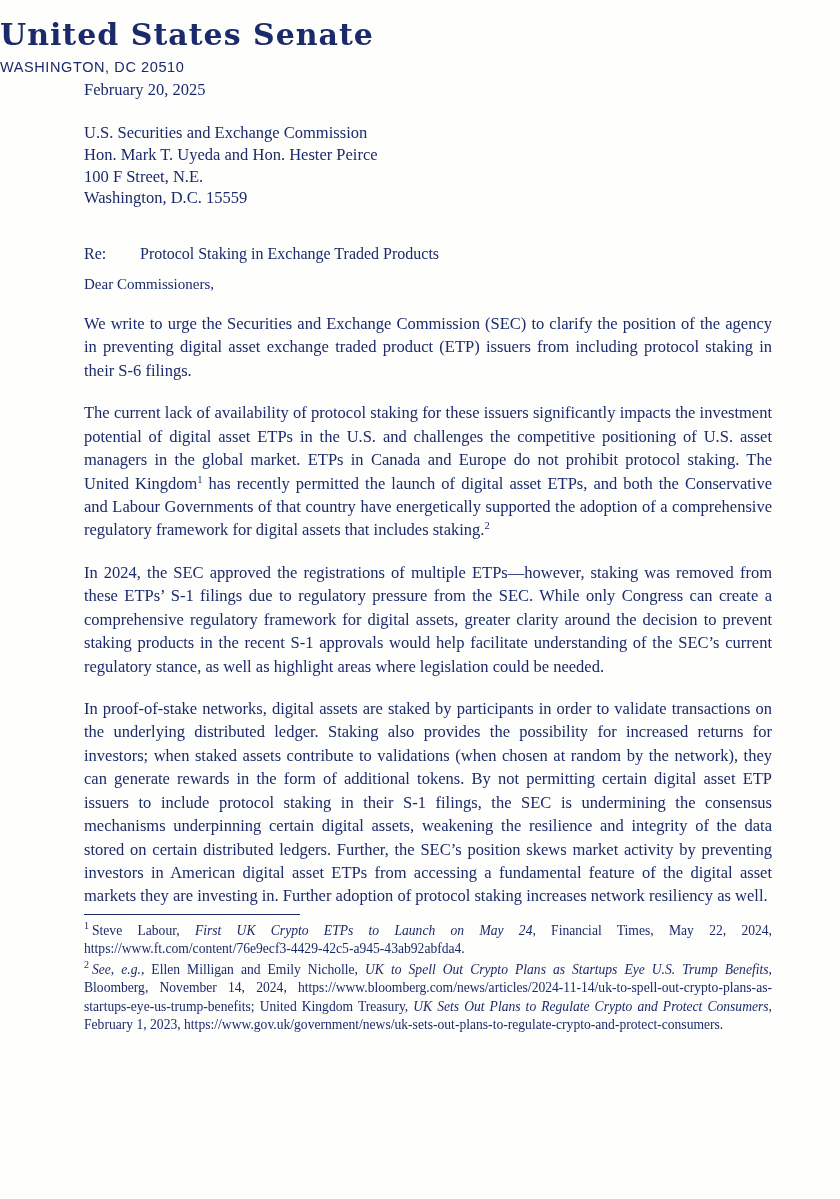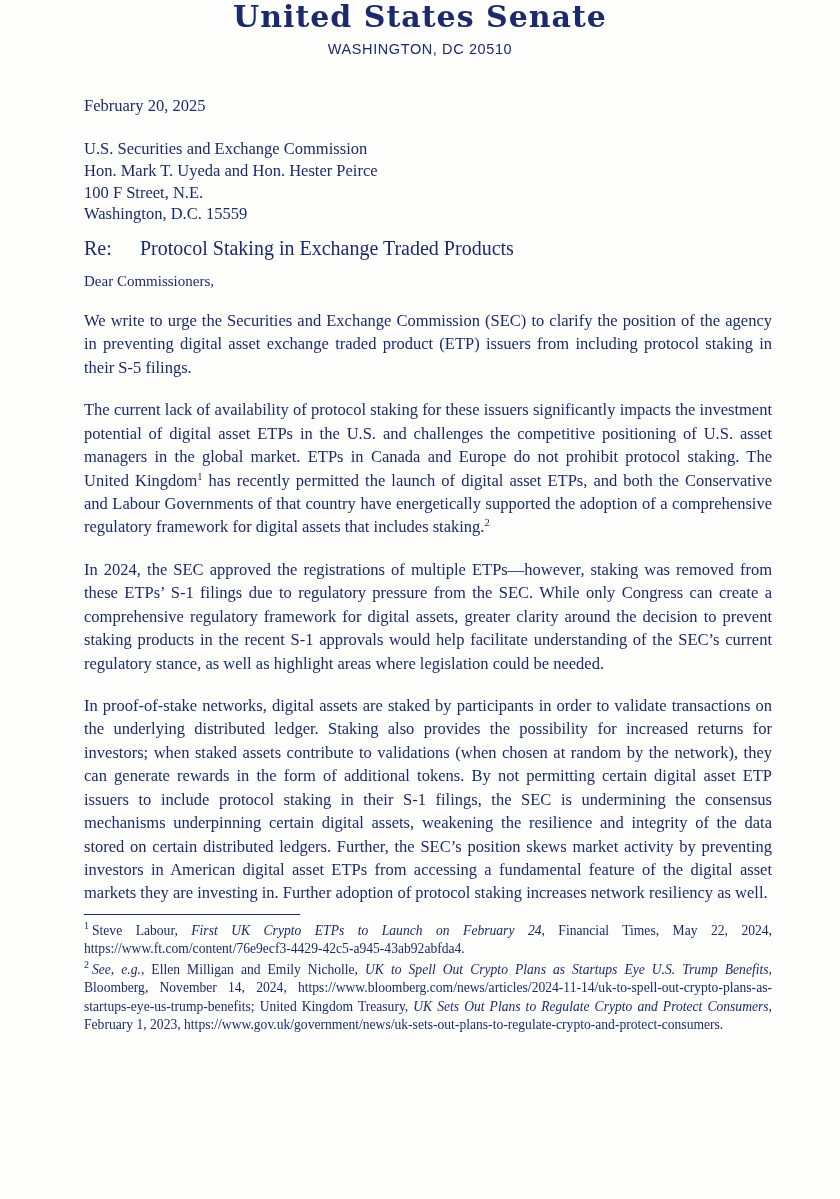--- a/index.html
+++ b/index.html
@@ -23,7 +23,8 @@
     background: #fefefd;
   }
   .letterhead {
-    text-align: center;
+    text-align: left;
+    padding-top: 18px;
   }
   .senate-title {
     font-family: "DejaVu Serif", serif;

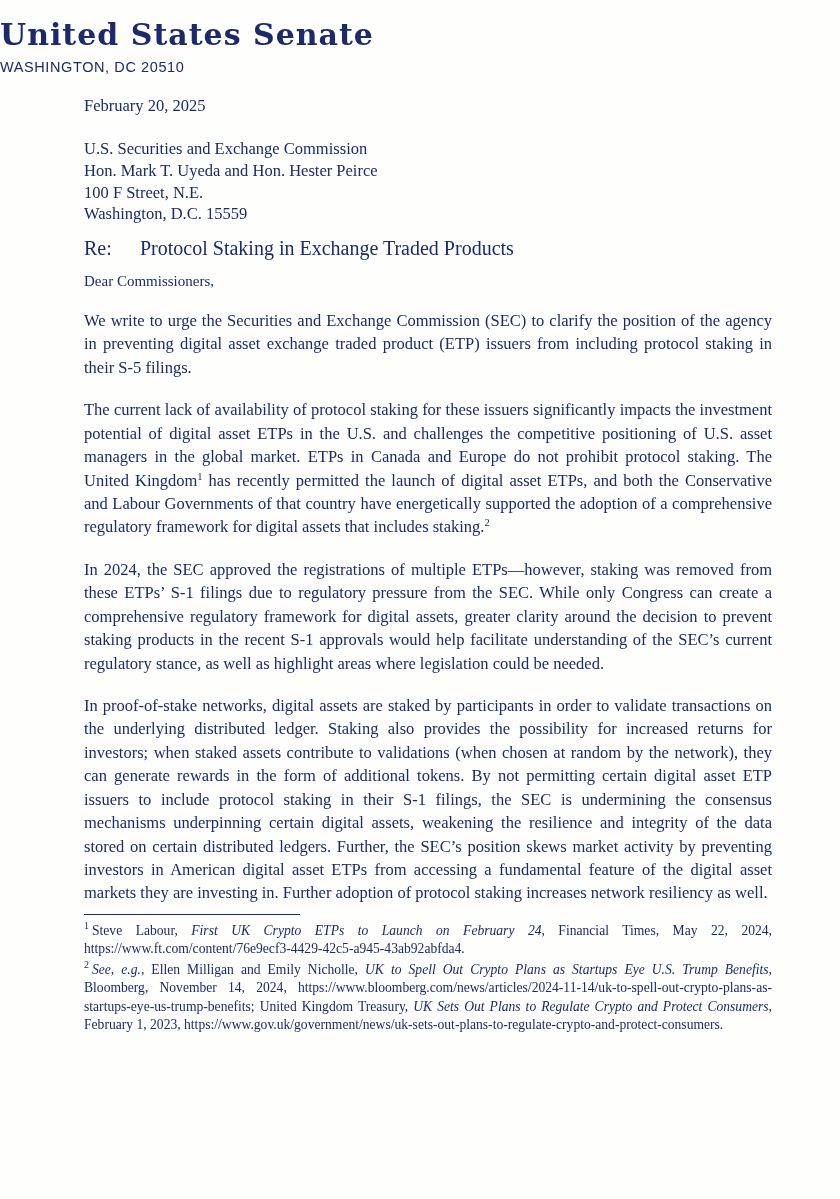--- a/index.html
+++ b/index.html
@@ -45,7 +45,7 @@
   .body-wrap {
     position: absolute;
     left: 84px;
-    top: 96px;
+    top: 80px;
     width: 688px;
   }
   .date {

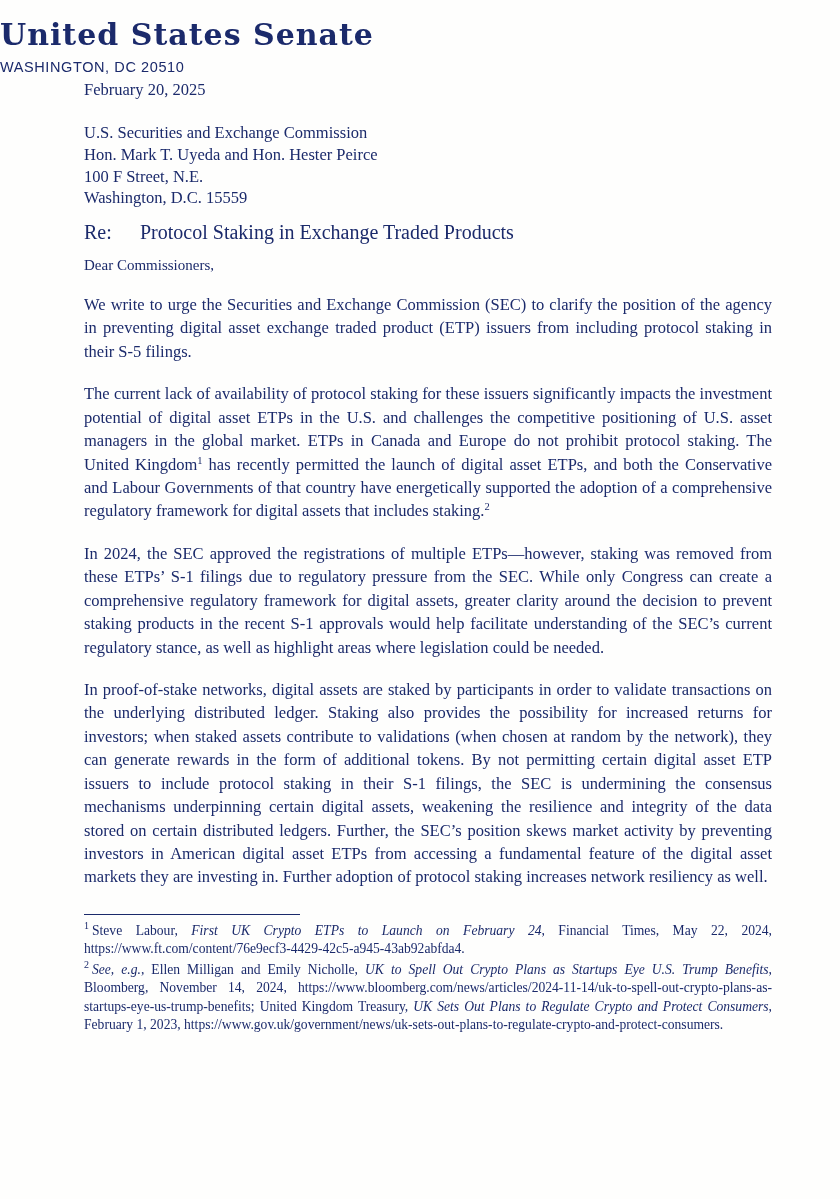--- a/index.html
+++ b/index.html
@@ -59,8 +59,8 @@
     line-height: 1.32;
   }
   .re-block {
-    margin-top: 12px;
-    font-size: 20px;
+    margin-top: 36px;
+    font-size: 16px;
     color: #1b2a6b;
     display: flex;
   }

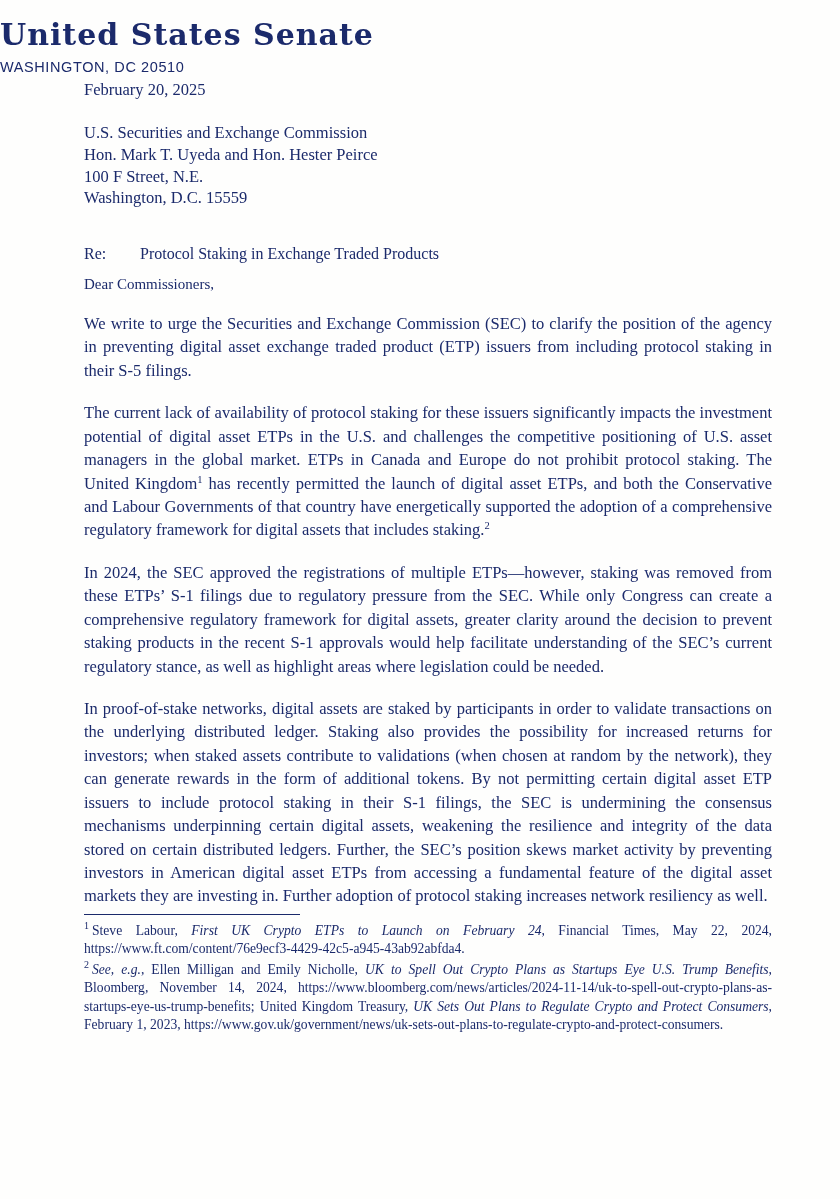--- a/index.html
+++ b/index.html
@@ -141,7 +141,7 @@
 
     <div class="salutation">Dear Commissioners,</div>
 
-    <p class="para">We write to urge the Securities and Exchange Commission (SEC) to clarify the position of the agency in preventing digital asset exchange traded product (ETP) issuers from including protocol staking in their S-5 filings.</p>
+    <p class="para">We write to urge the Securities and Exchange Commission (SEC) to clarify the position of the agency in preventing digital asset exchange traded product (ETP) issuers from including protocol staking in their S-6 filings.</p>
 
     <p class="para"><span>The current lack of availability of protocol staking for these issuers significantly impacts the investment potential of digital asset ETPs in the U.S. and challenges the competitive positioning of U.S. asset managers in the global market. ETPs in Canada and Europe do not prohibit protocol staking. The United Kingdom</span><sup>1</sup><span> has recently permitted the launch of digital asset ETPs, and both the Conservative and Labour Governments of that country have energetically supported the adoption of a comprehensive regulatory framework for digital assets that includes staking.</span><sup>2</sup></p>
 

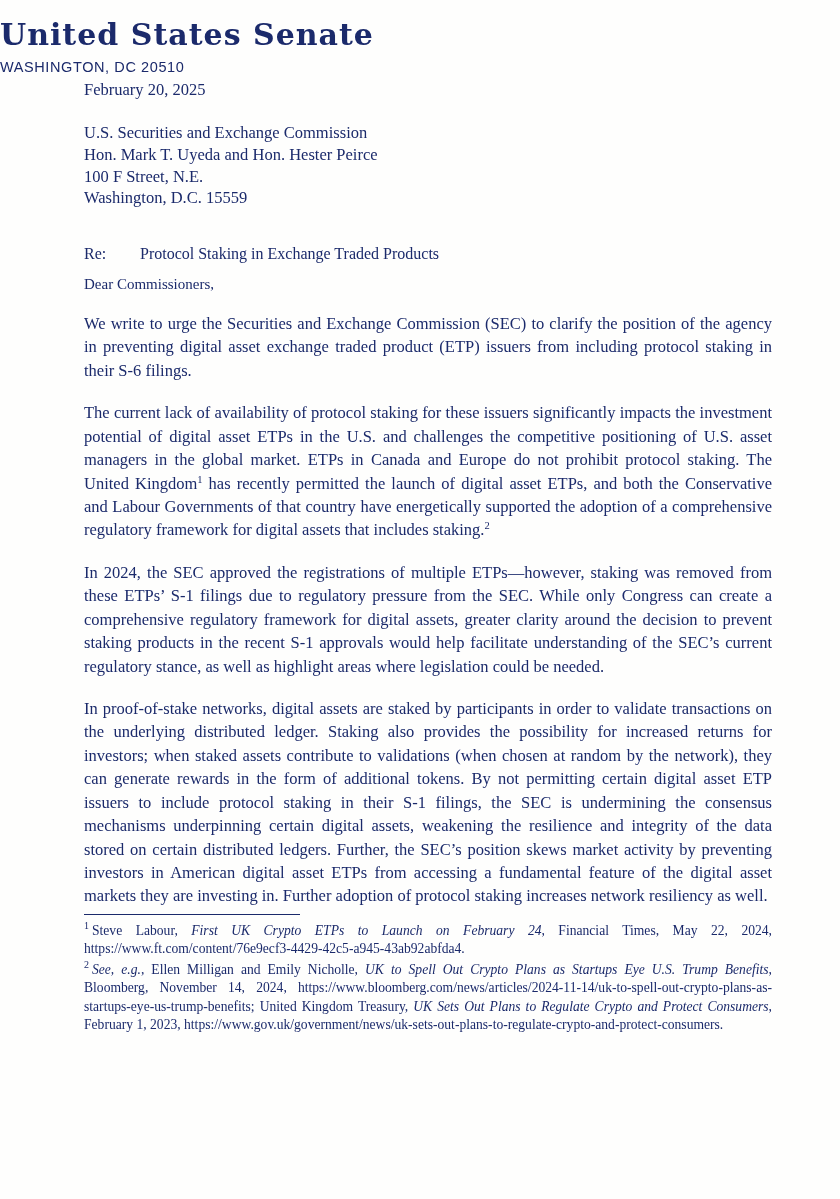--- a/index.html
+++ b/index.html
@@ -154,7 +154,7 @@
   <div class="footnote-rule"></div>
 
   <div class="footnotes">
-    <div class="fn"><span class="marker">1</span><span>Steve Labour, </span><span class="it">First UK Crypto ETPs to Launch on February 24</span><span>, Financial Times, May 22, 2024, https://www.ft.com/content/76e9ecf3-4429-42c5-a945-43ab92abfda4.</span></div>
+    <div class="fn"><span class="marker">1</span><span>Steve Labour, </span><span class="it">First UK Crypto ETPs to Launch on May 24</span><span>, Financial Times, May 22, 2024, https://www.ft.com/content/76e9ecf3-4429-42c5-a945-43ab92abfda4.</span></div>
     <div class="fn"><span class="marker">2</span><span class="it">See, e.g.</span><span>, Ellen Milligan and Emily Nicholle, </span><span class="it">UK to Spell Out Crypto Plans as Startups Eye U.S. Trump Benefits</span><span>, Bloomberg, November 14, 2024, https://www.bloomberg.com/news/articles/2024-11-14/uk-to-spell-out-crypto-plans-as-startups-eye-us-trump-benefits; United Kingdom Treasury, </span><span class="it">UK Sets Out Plans to Regulate Crypto and Protect Consumers</span><span>, February 1, 2023, https://www.gov.uk/government/news/uk-sets-out-plans-to-regulate-crypto-and-protect-consumers.</span></div>
   </div>
 

